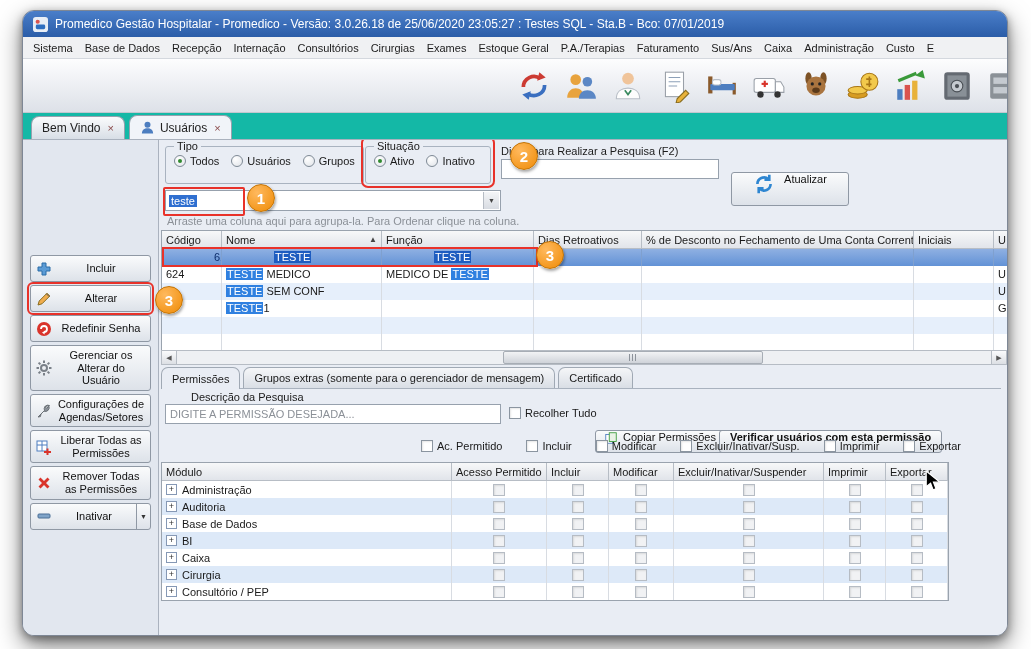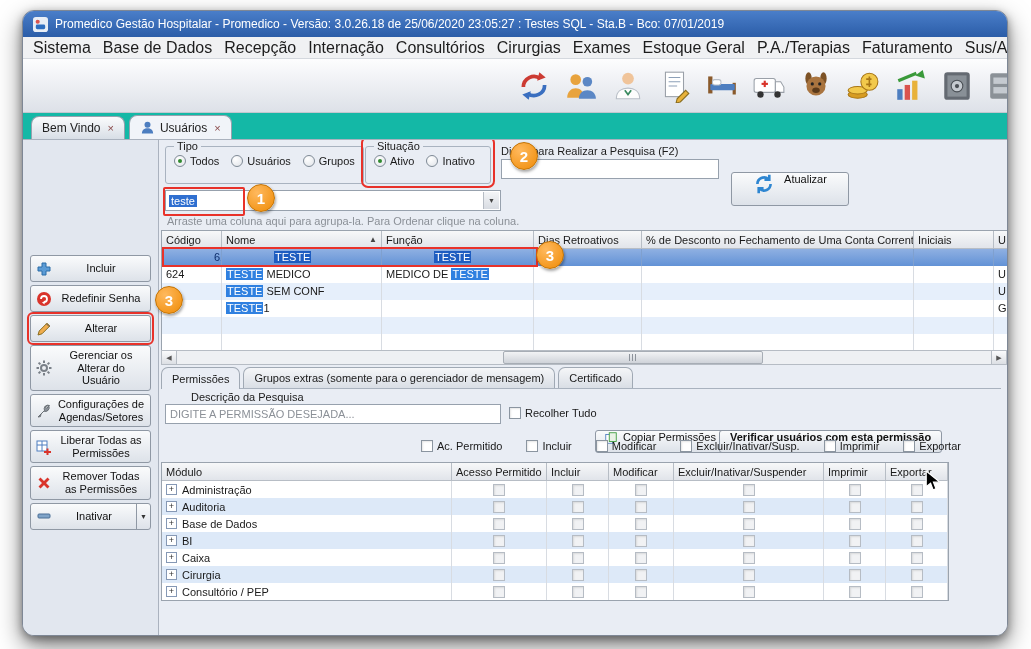--- a/index.html
+++ b/index.html
@@ -12,7 +12,7 @@
               background: linear-gradient(#4a7ec9, #2b5da8); color: #fff; font-size: 12px; white-space: nowrap; overflow: hidden; }
   
   .menubar { height: 22px; flex: 0 0 22px; background: #f0f1f3; border-bottom: 1px solid #d4d8de; display: flex; align-items: center;
-             font-size: 16px; color: #1c1c1c; padding-left: 4px; white-space: nowrap; overflow: hidden; }
+             font-size: 11px; color: #1c1c1c; padding-left: 4px; white-space: nowrap; overflow: hidden; }
   .menu-item { padding: 2px 6px; cursor: default; }
   
   .toolbar { height: 54px; flex: 0 0 54px; background: linear-gradient(#fdfdfe, #dde1e8); border-bottom: 1px solid #c2c7cf;

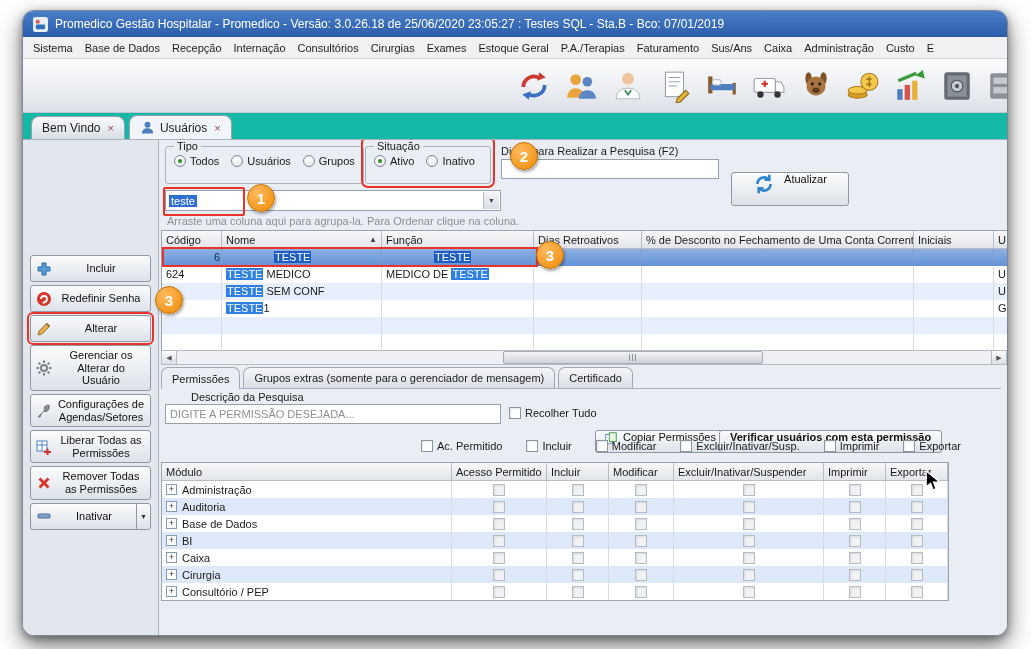--- a/index.html
+++ b/index.html
@@ -261,6 +261,13 @@
           </svg>
         <span class="lbl">Incluir</span>
       </div>
+      <div class="sbtn sbtn-alterar">
+        <svg width="16" height="16" viewBox="0 0 16 16">
+            <path d="M2 14l1.2-4L11 2.2 13.8 5 6 12.8z" fill="#f0ad4e" stroke="#8a6d1f"></path>
+            <path d="M10.4 2.8l2.8 2.8" stroke="#555"></path>
+          </svg>
+        <span class="lbl">Alterar</span>
+      </div>
       <div class="sbtn">
         <svg width="16" height="16" viewBox="0 0 16 16">
             <circle cx="8" cy="8" r="7" fill="#d9342b"></circle>
@@ -268,13 +275,6 @@
             <path d="M8.6 13.4l-2.6-2 2.6-1.4z" fill="#fff"></path>
           </svg>
         <span class="lbl">Redefinir Senha</span>
-      </div>
-      <div class="sbtn sbtn-alterar">
-        <svg width="16" height="16" viewBox="0 0 16 16">
-            <path d="M2 14l1.2-4L11 2.2 13.8 5 6 12.8z" fill="#f0ad4e" stroke="#8a6d1f"></path>
-            <path d="M10.4 2.8l2.8 2.8" stroke="#555"></path>
-          </svg>
-        <span class="lbl">Alterar</span>
       </div>
       <div class="sbtn">
         <svg width="16" height="16" viewBox="0 0 16 16">

